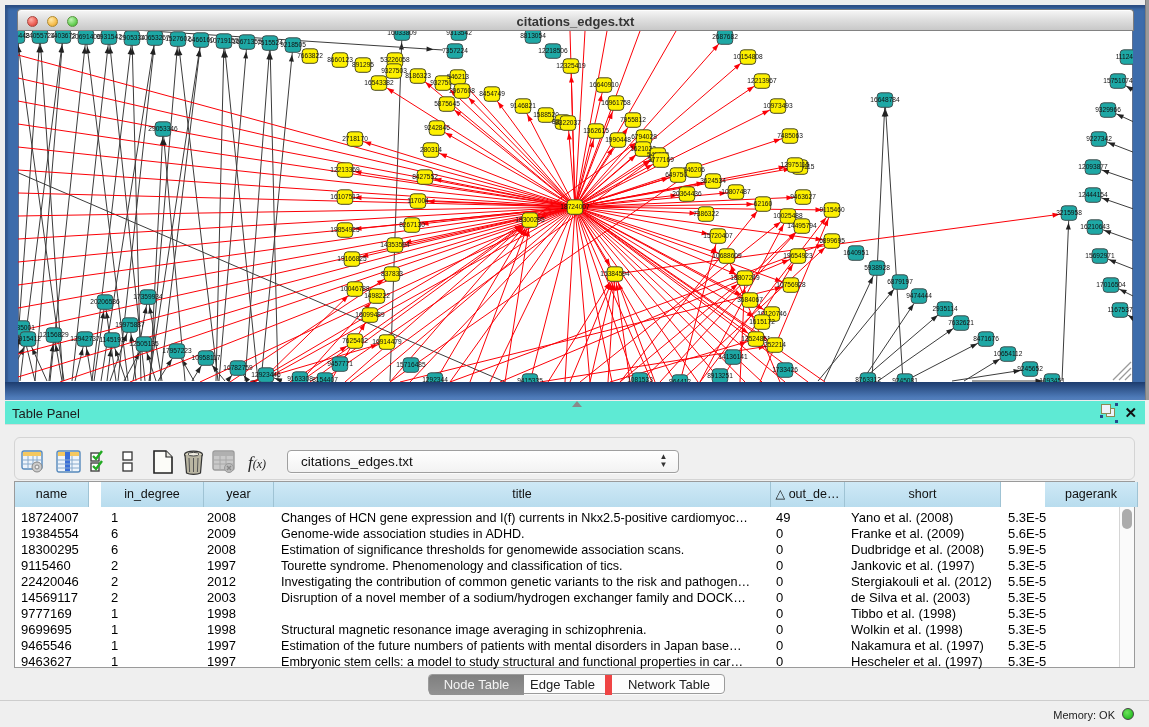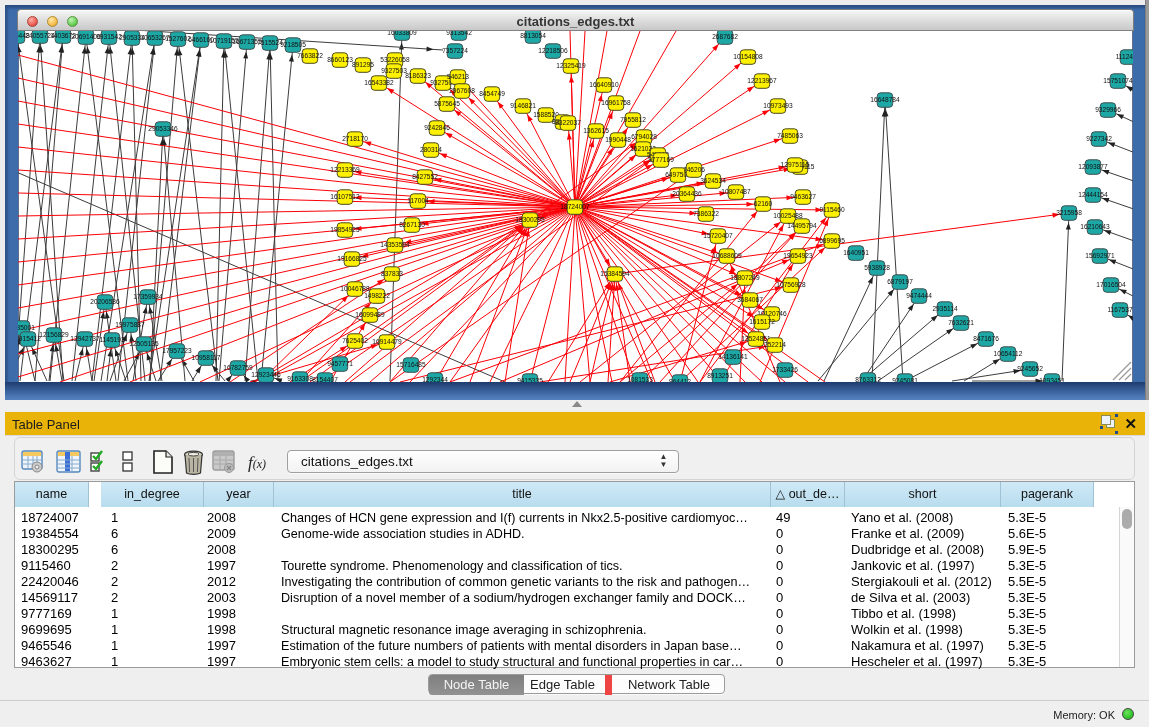--- a/index.html
+++ b/index.html
@@ -14,7 +14,7 @@
 #tlg{left:49px;background:radial-gradient(circle at 35% 30%,#c1f3b5,#69d158 60%,#3fa32e);border:.5px solid #56953e}
 #canvas{position:absolute;left:1px;top:22px;width:1115px;height:351px;background:#fff;border-left:1px solid #60718f;border-right:1px solid #60718f}
 #panel{position:absolute;left:0;top:400px;width:1149px;height:327px;background:#efefef}
-#phead{position:absolute;left:5px;top:11px;width:1140px;height:25px;background:#eab308;border-top:1px solid #ededed;border-bottom:1px solid #dadada}
+#phead{position:absolute;left:5px;top:0;width:1140px;height:25px;background:#5eead4;border-top:1px solid #ededed;border-bottom:1px solid #dadada}
 #phead span{position:absolute;left:7px;top:5px;font-size:13px;color:#1c1c1c}
 #pclose{position:absolute;right:8px;top:3px;font-size:15px;font-weight:bold;color:#111}
 #pfloat{position:absolute;right:30px;top:7px;width:9px;height:9px;border:1.4px solid #8a8a55;background:#eef2fa}

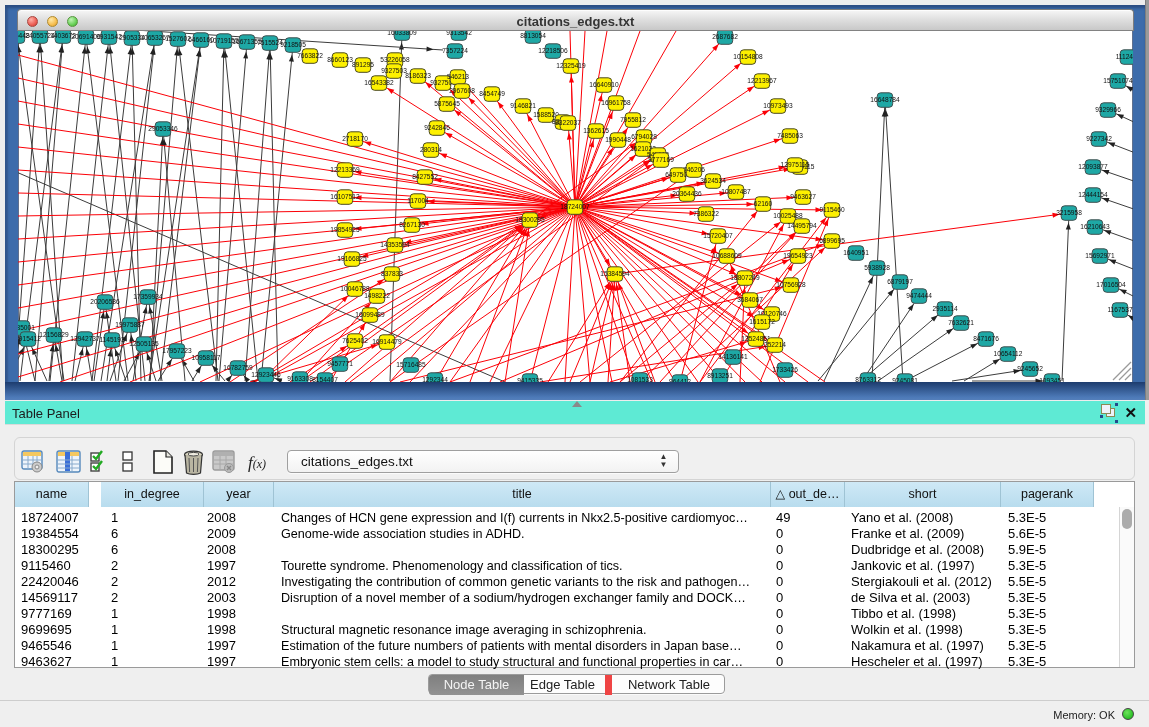--- a/index.html
+++ b/index.html
@@ -822,7 +822,7 @@
   <div class="hcell" style="left:259px;width:497px">title</div>
   <div class="hcell" style="left:756px;width:74px">△ out_de…</div>
   <div class="hcell" style="left:830px;width:156px">short</div>
-  <div class="hcell" style="left:986px;width:93px">pagerank</div>
+  <div class="hcell" style="left:1030px;width:93px">pagerank</div>
   <div class="trow" style="top:28px">
 <span class="c0">18724007</span>
         <span class="c1">1</span>

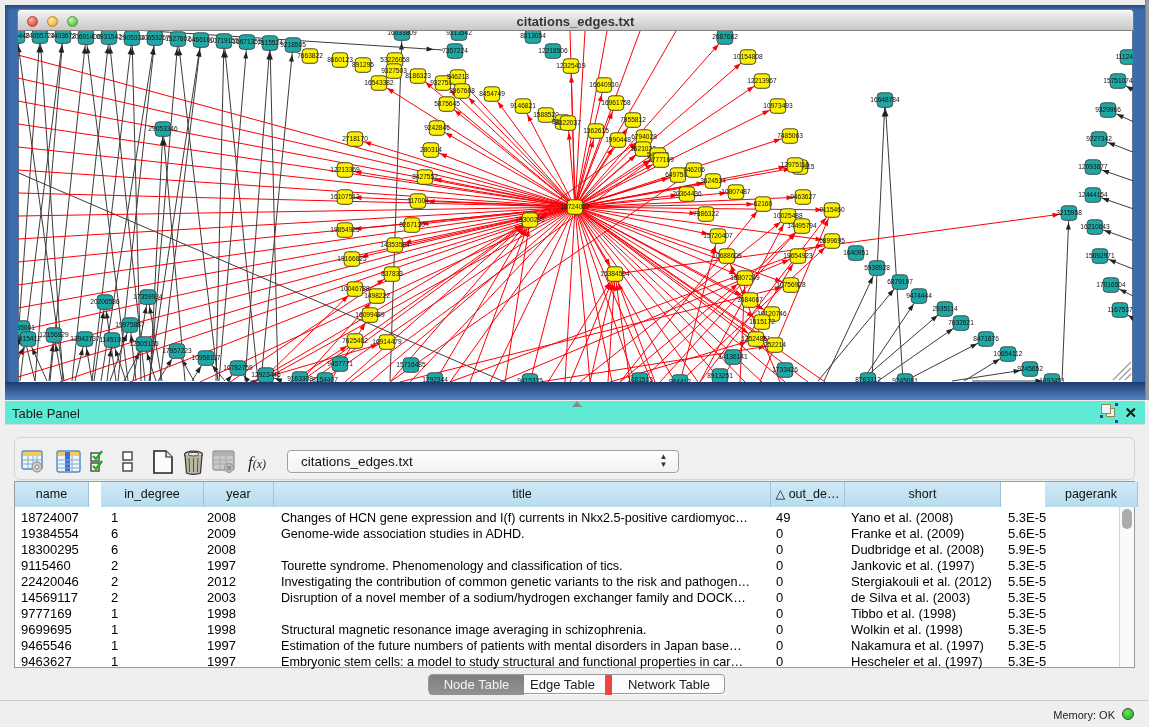--- a/index.html
+++ b/index.html
@@ -845,6 +845,7 @@
 <span class="c0">18300295</span>
         <span class="c1">6</span>
         <span class="c2">2008</span>
+        <span class="c3">Estimation of significance thresholds for genomewide association scans.</span>
         <span class="c4">0</span>
         <span class="c5">Dudbridge et al. (2008)</span>
         <span class="c6">5.9E-5</span>

